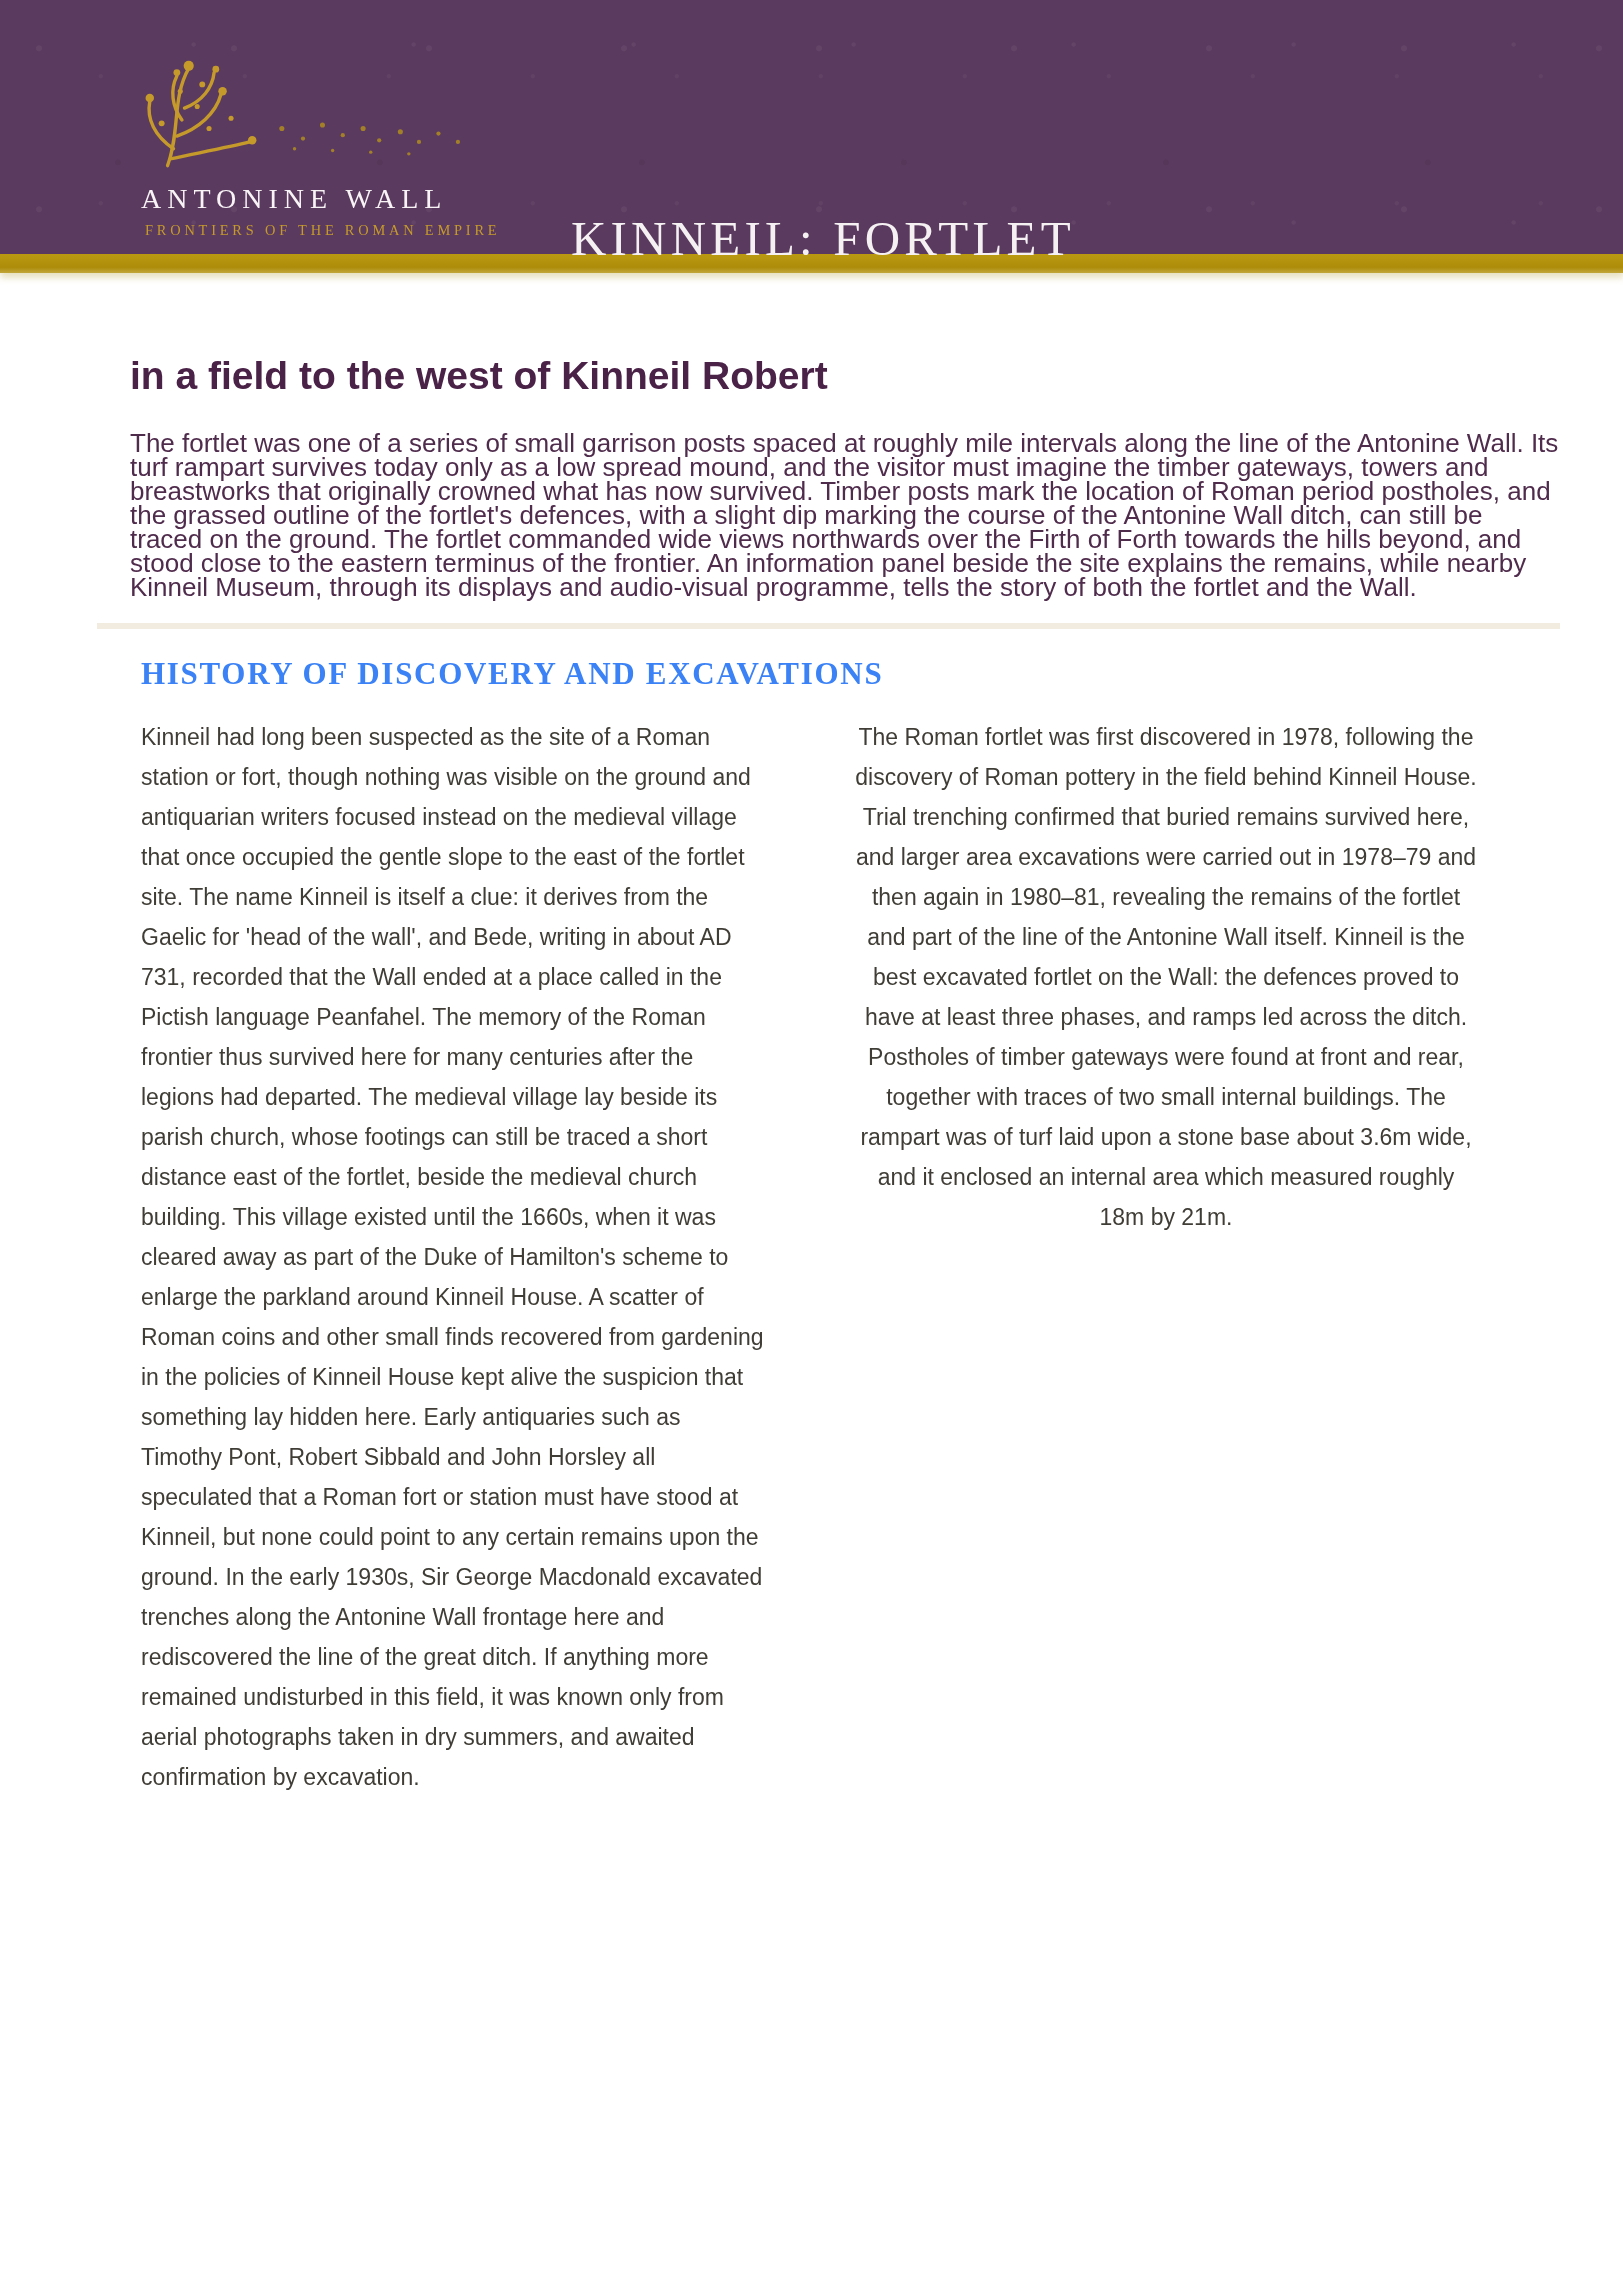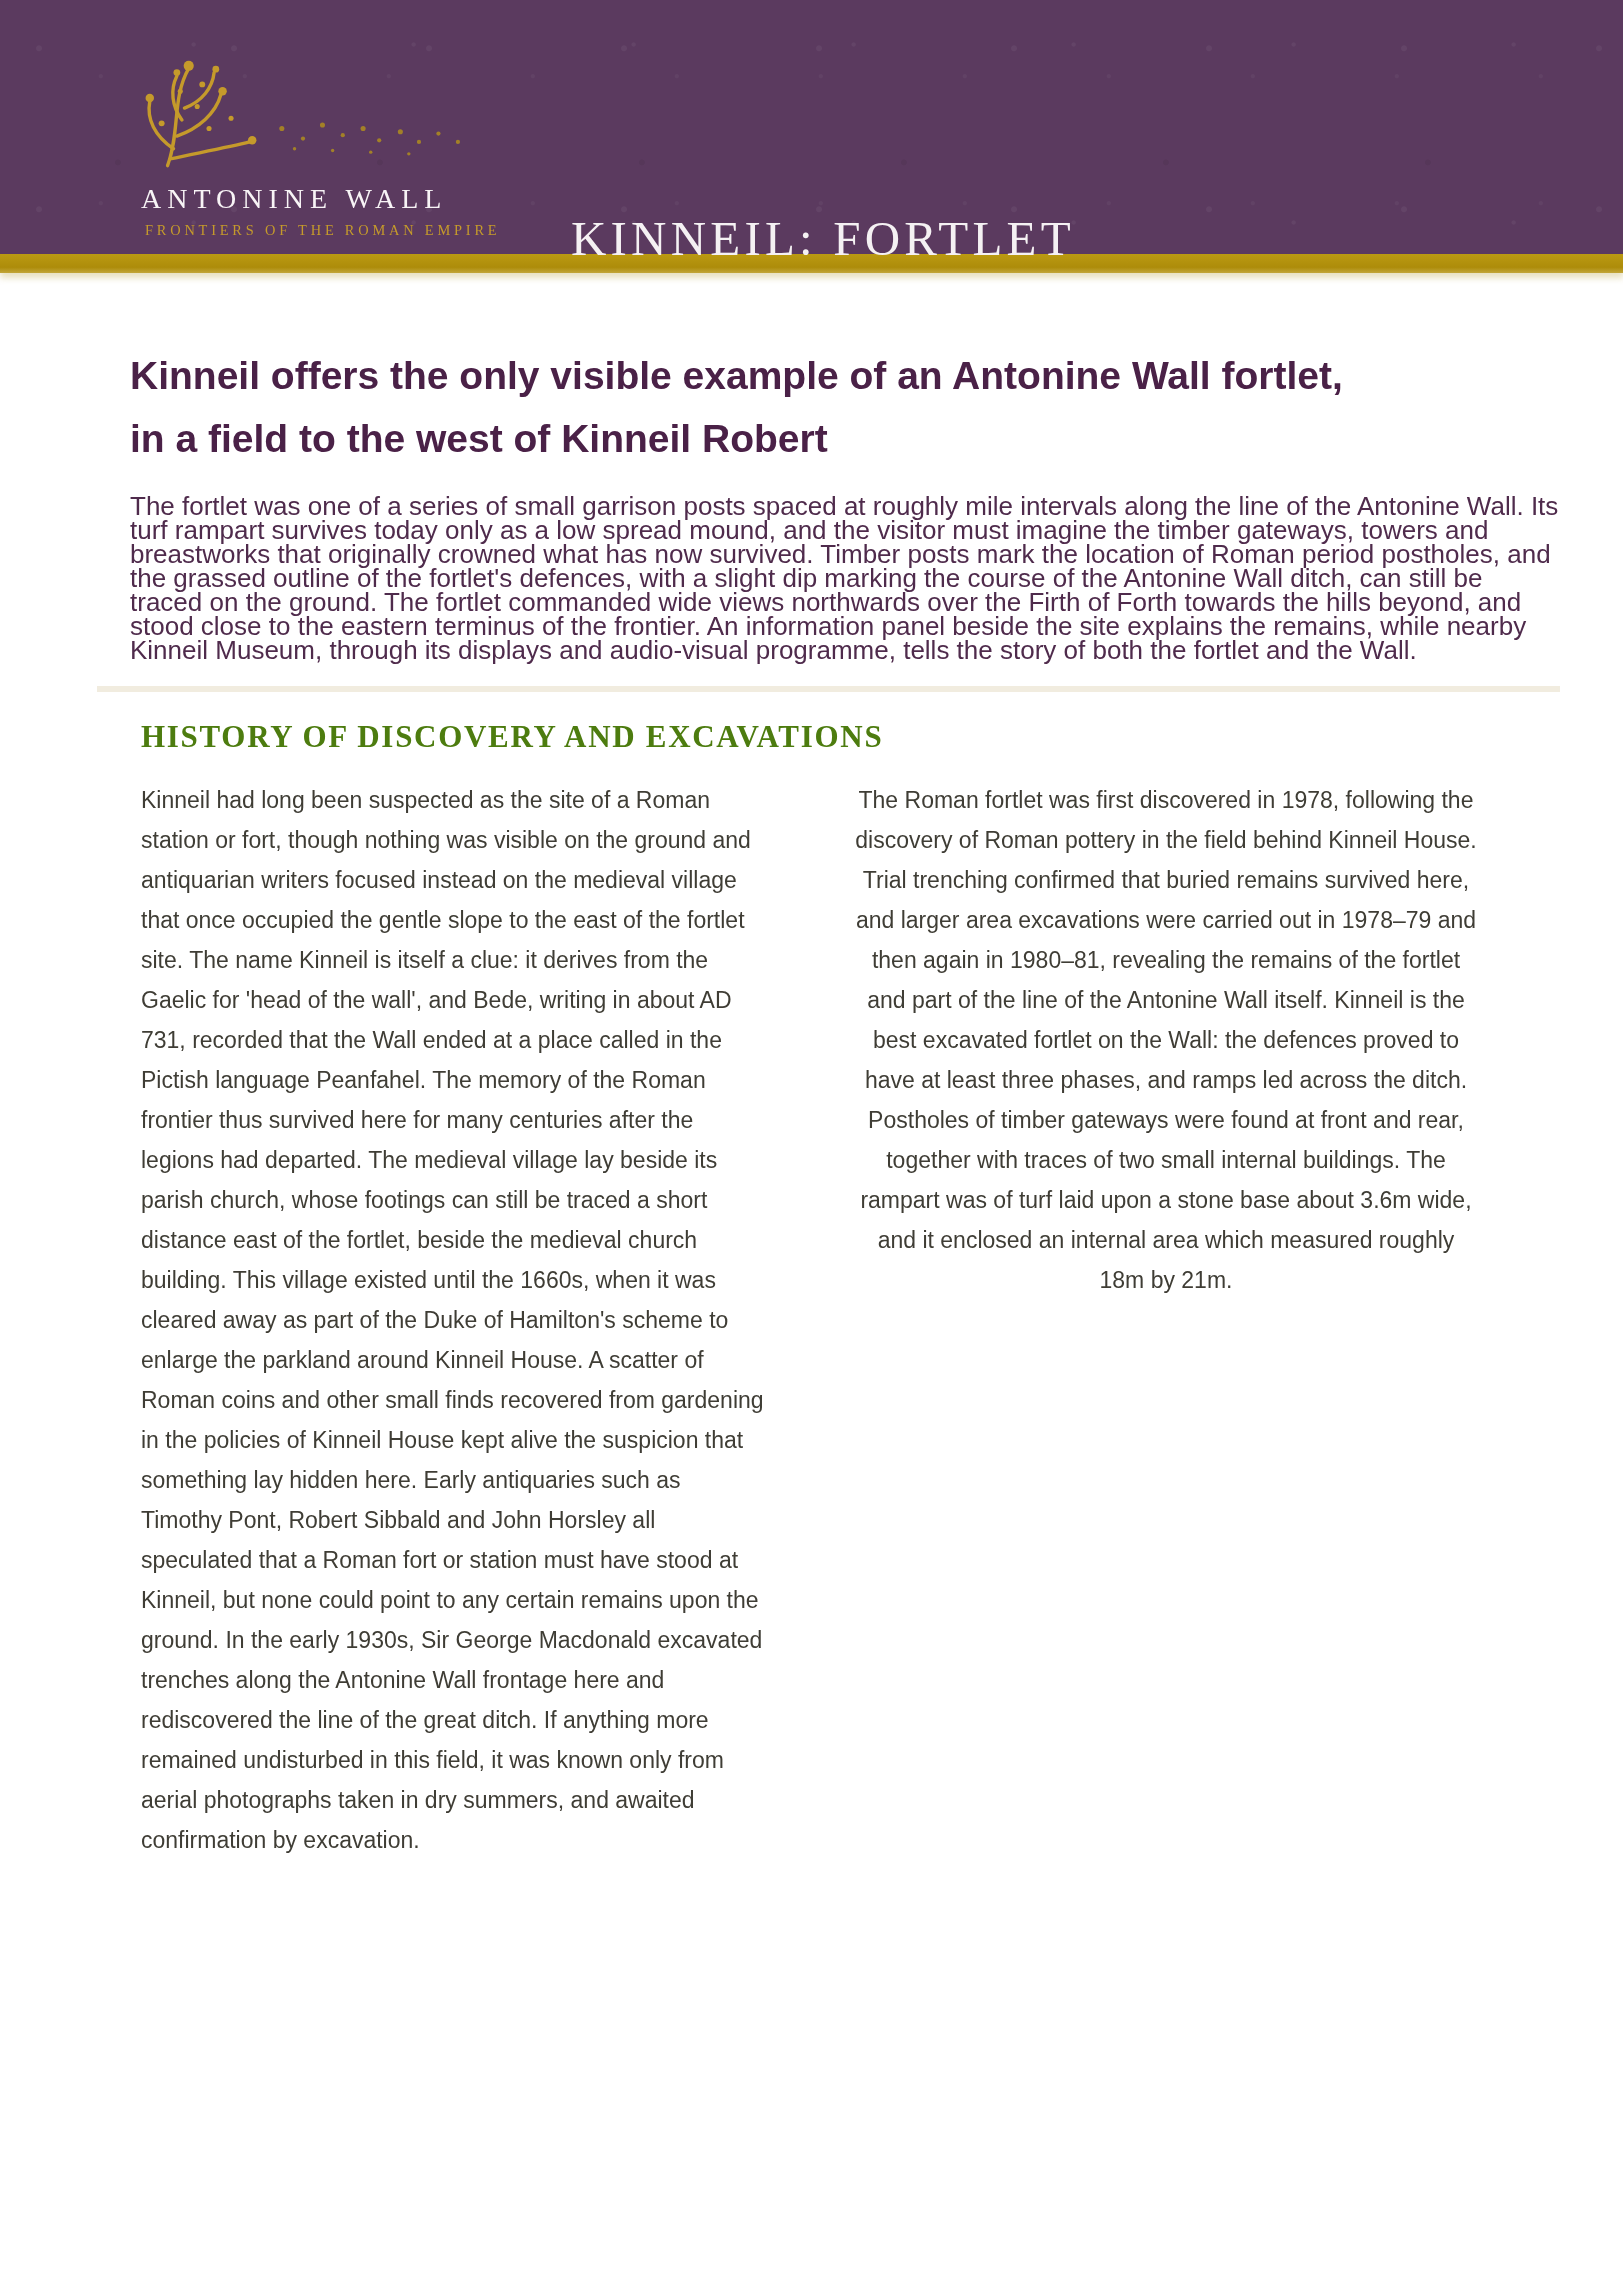--- a/index.html
+++ b/index.html
@@ -122,7 +122,6 @@
 
 <main class="main">
   <h2 class="lead">
-    <span>Kinneil offers the only visible example of an Antonine Wall fortlet,</span>
     <span>in a field to the west of Kinneil Robert</span>
   </h2>
 

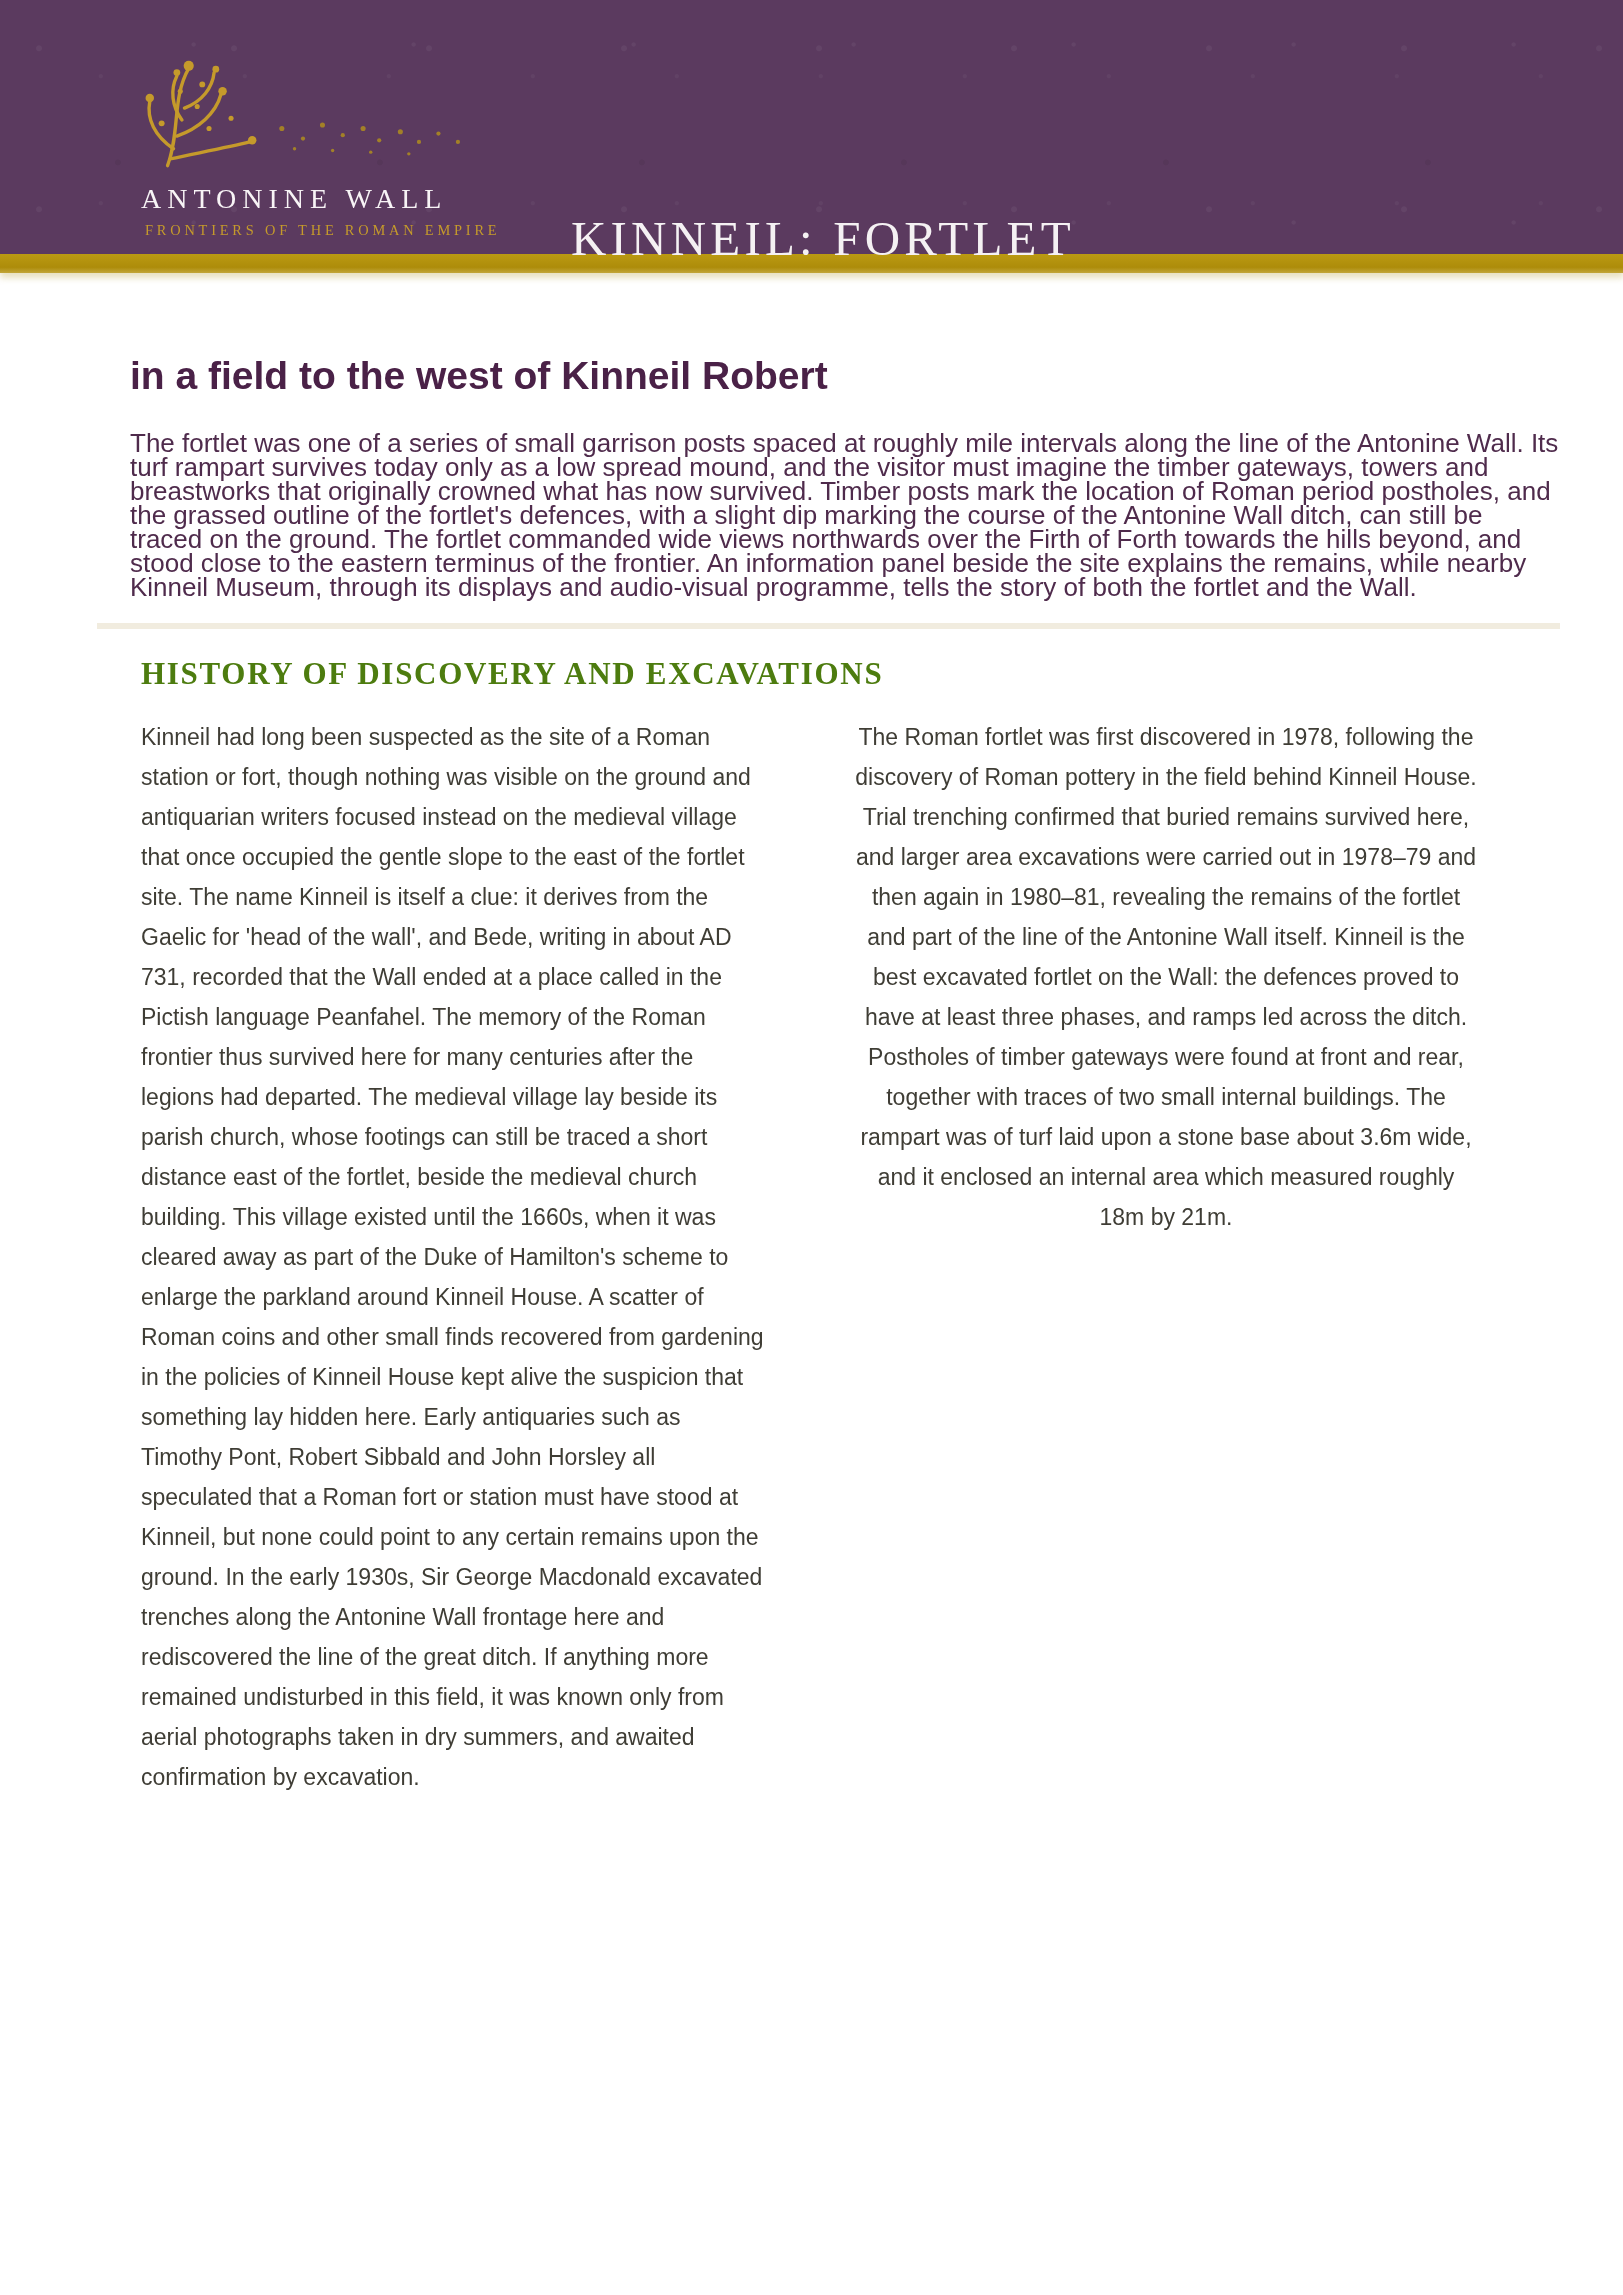--- a/index.html
+++ b/index.html
@@ -57,7 +57,7 @@
   .section-heading{
     margin:27px 0 0 11px;
     font-family:"Liberation Serif", serif;font-weight:bold;
-    color:#4d7c0f;font-size:31px;letter-spacing:1.7px;
+    color:#3b82f6;font-size:31px;letter-spacing:1.7px;
   }
   .columns{
     display:flex;gap:86px;margin:25px 0 0 11px;width:1338px;

